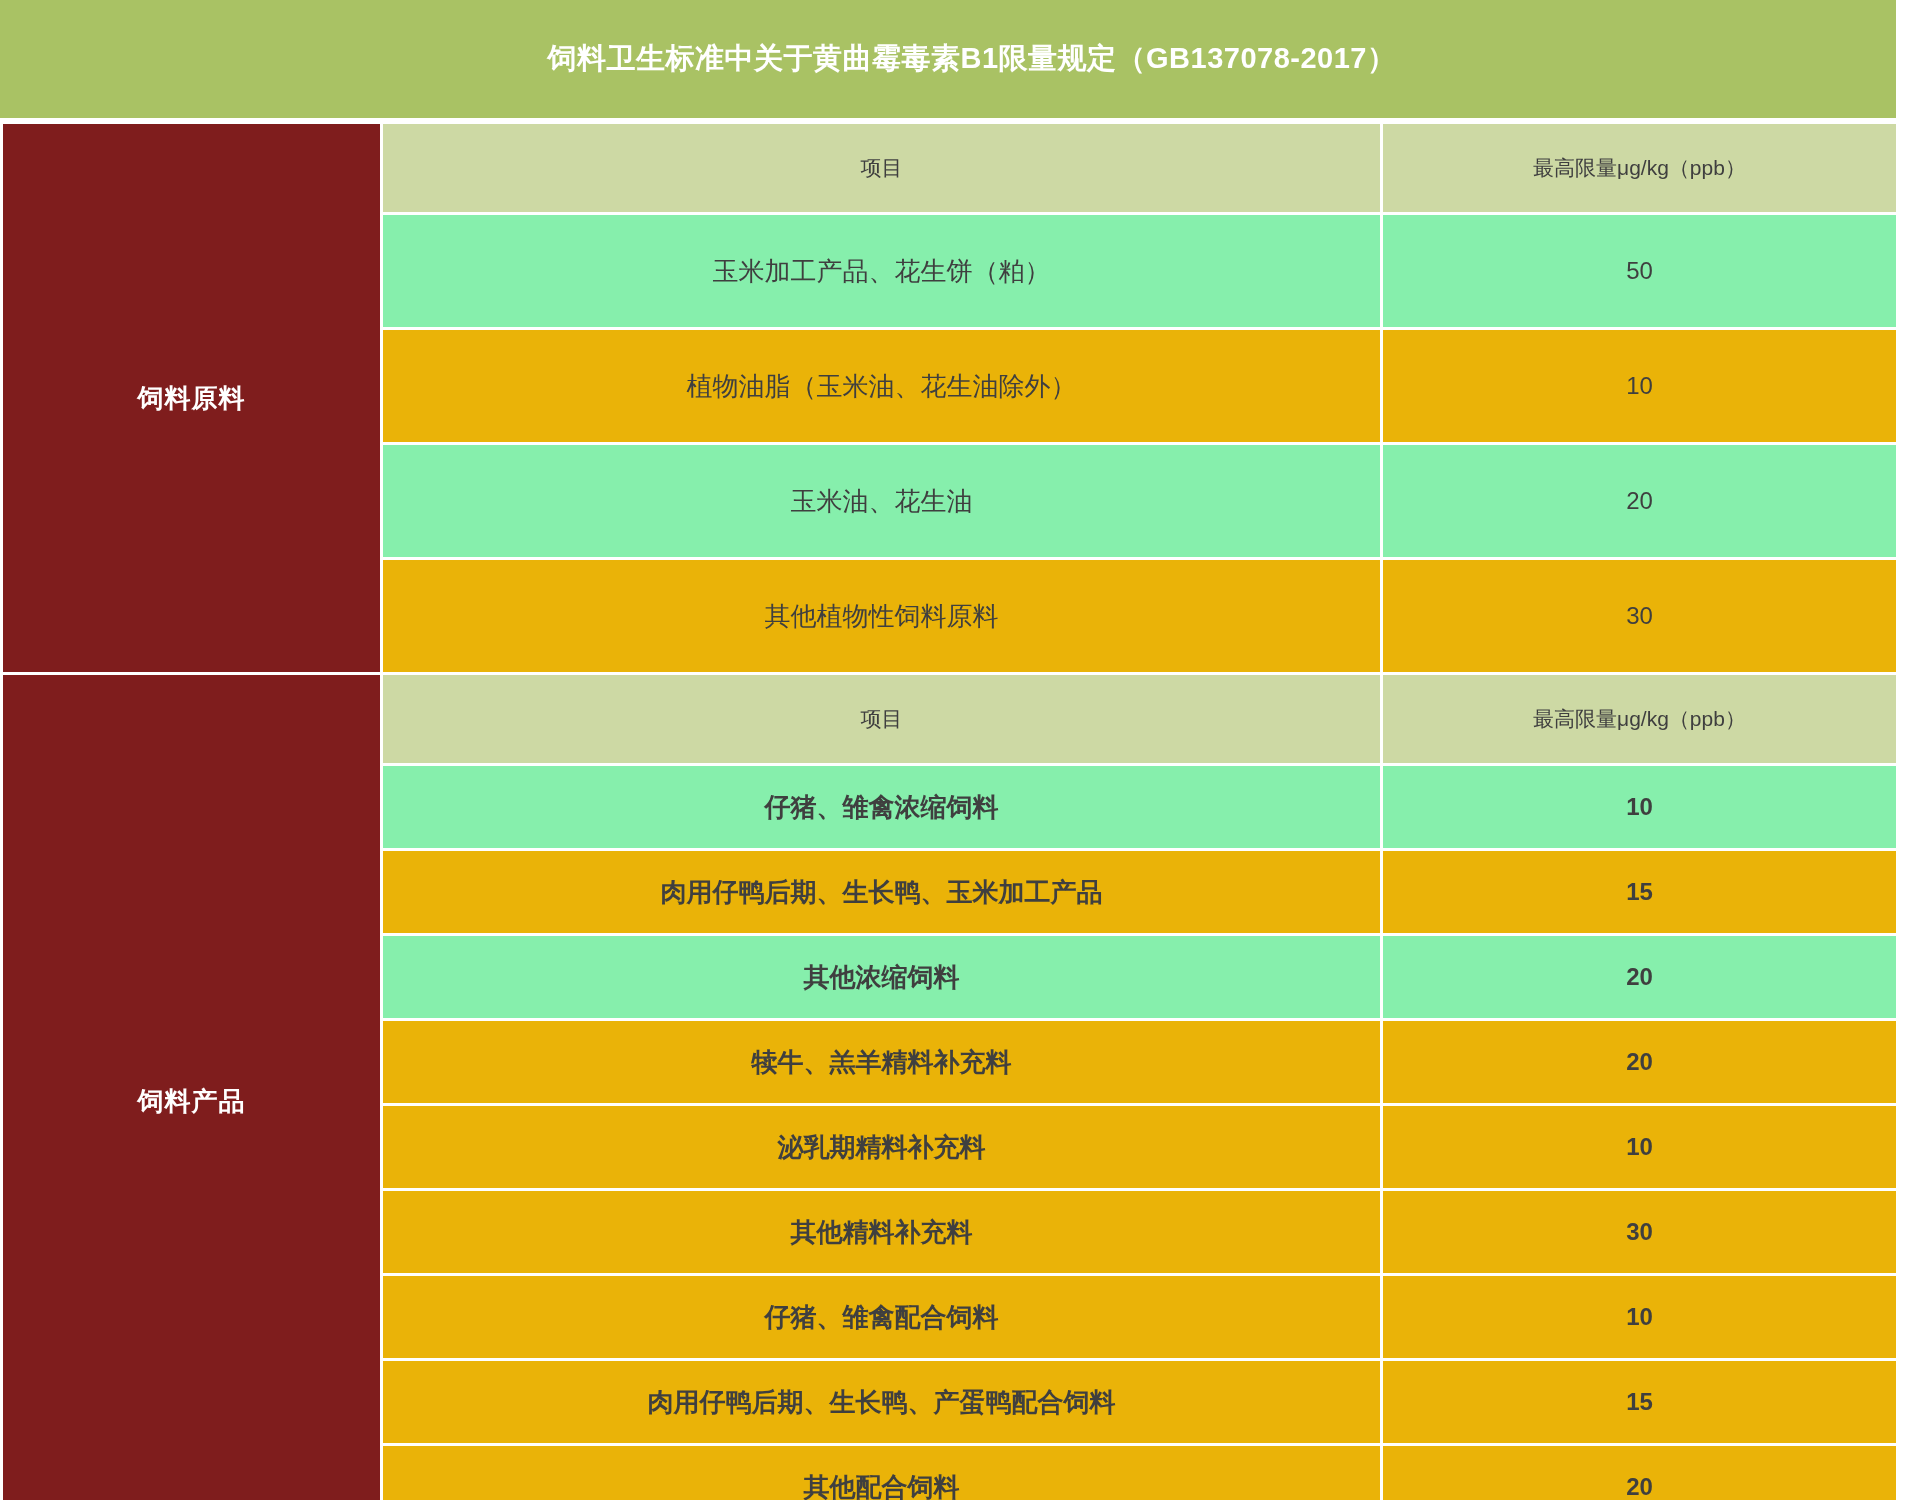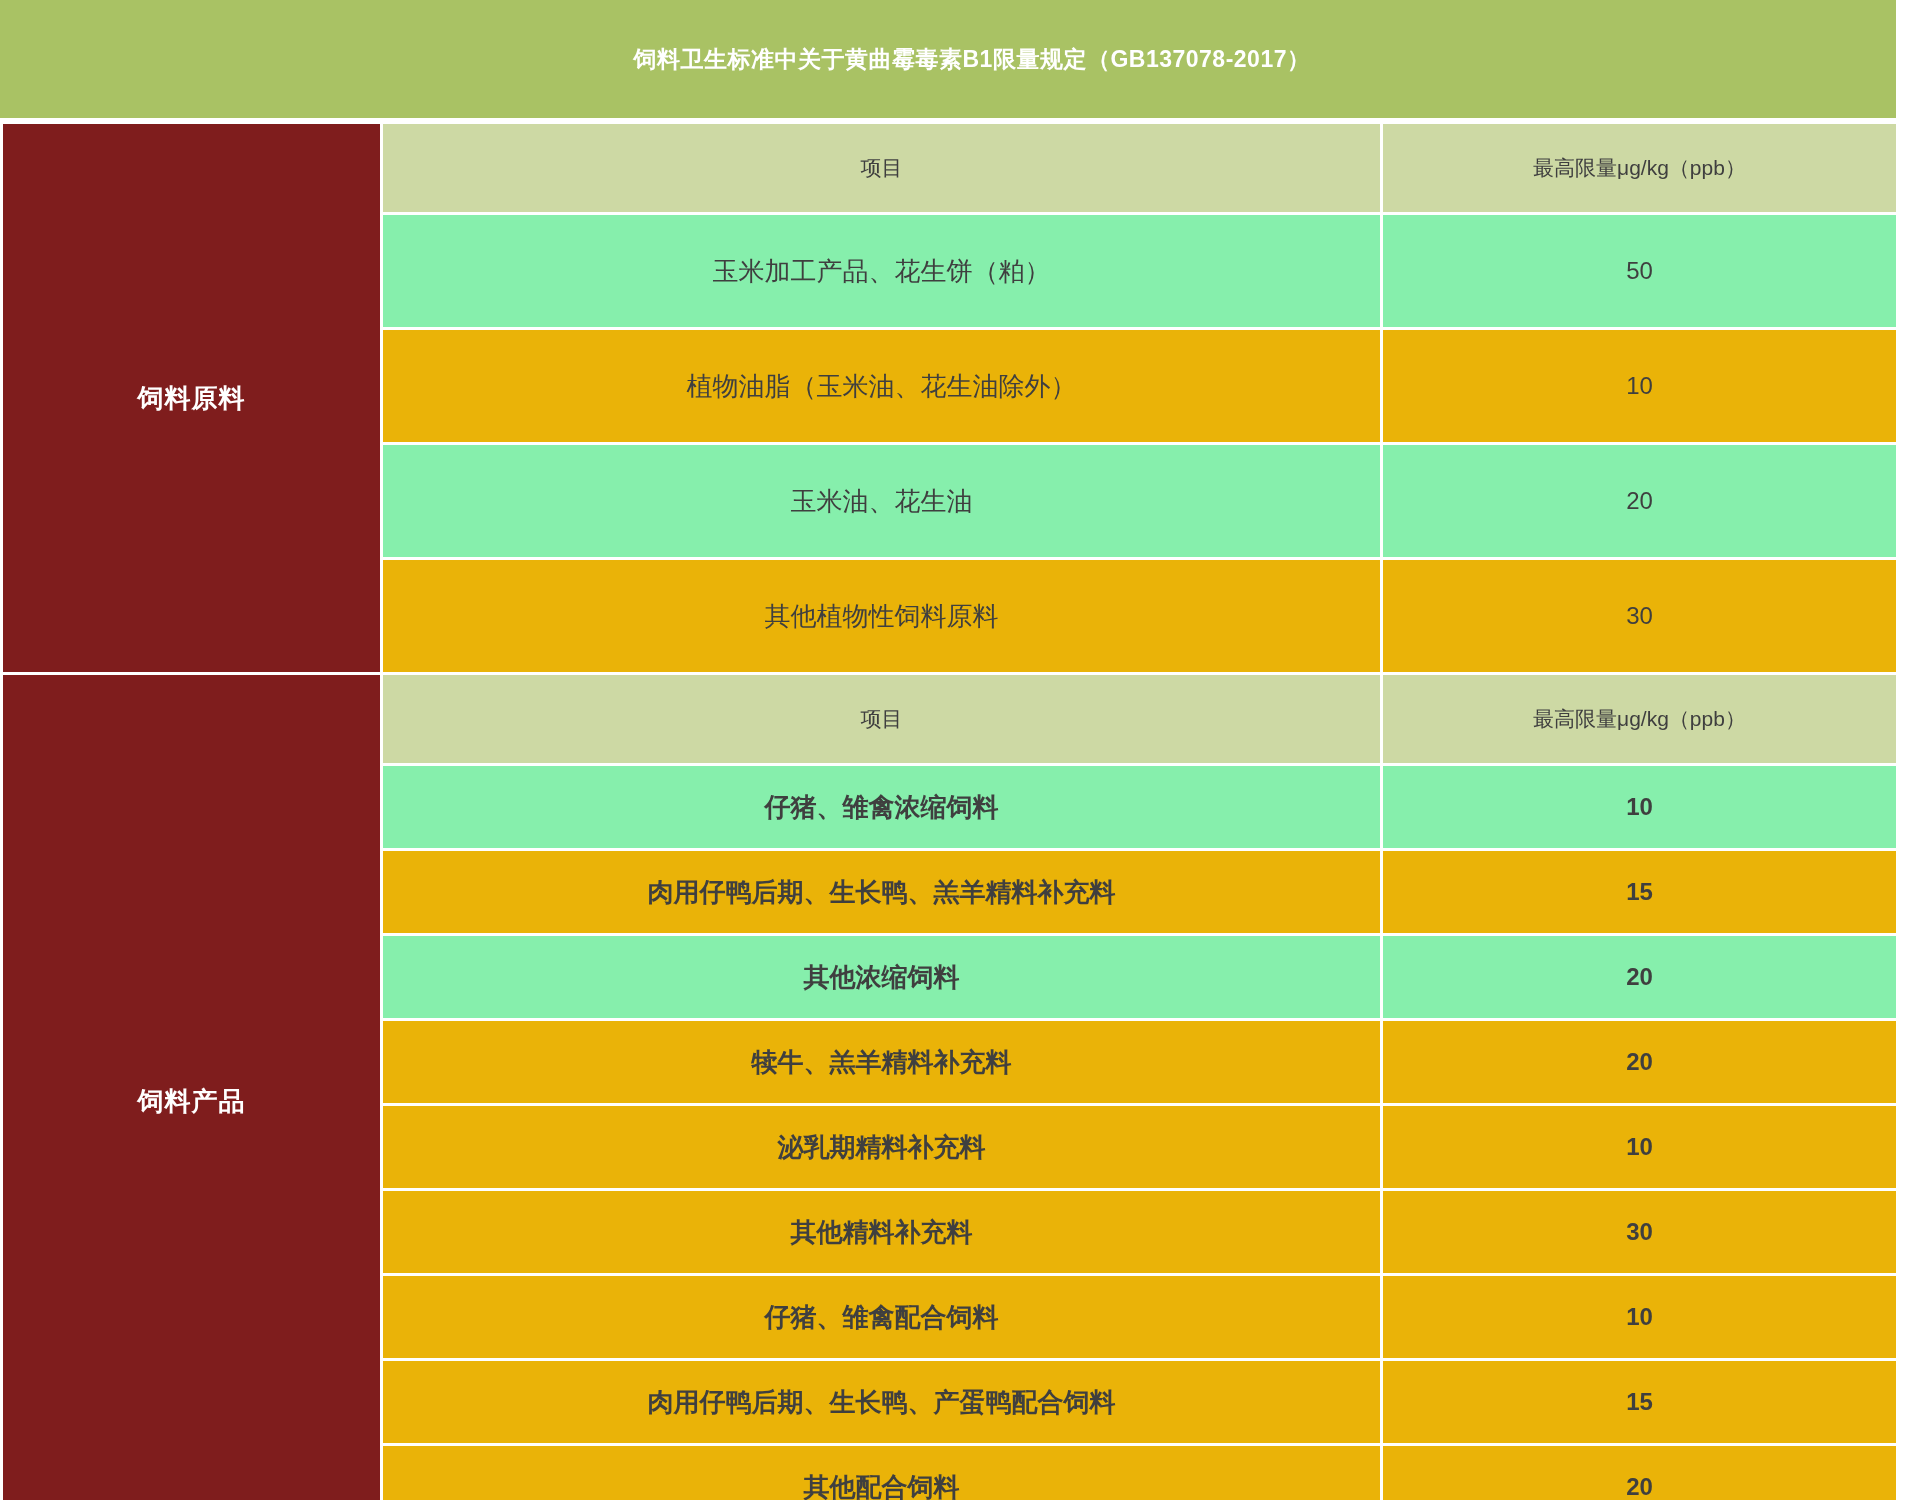--- a/index.html
+++ b/index.html
@@ -37,7 +37,7 @@
   }
   .title-text {
     color: #ffffff;
-    font-size: 23px;
+    font-size: 29px;
     font-weight: bold;
     letter-spacing: 0.5px;
     text-align: center;

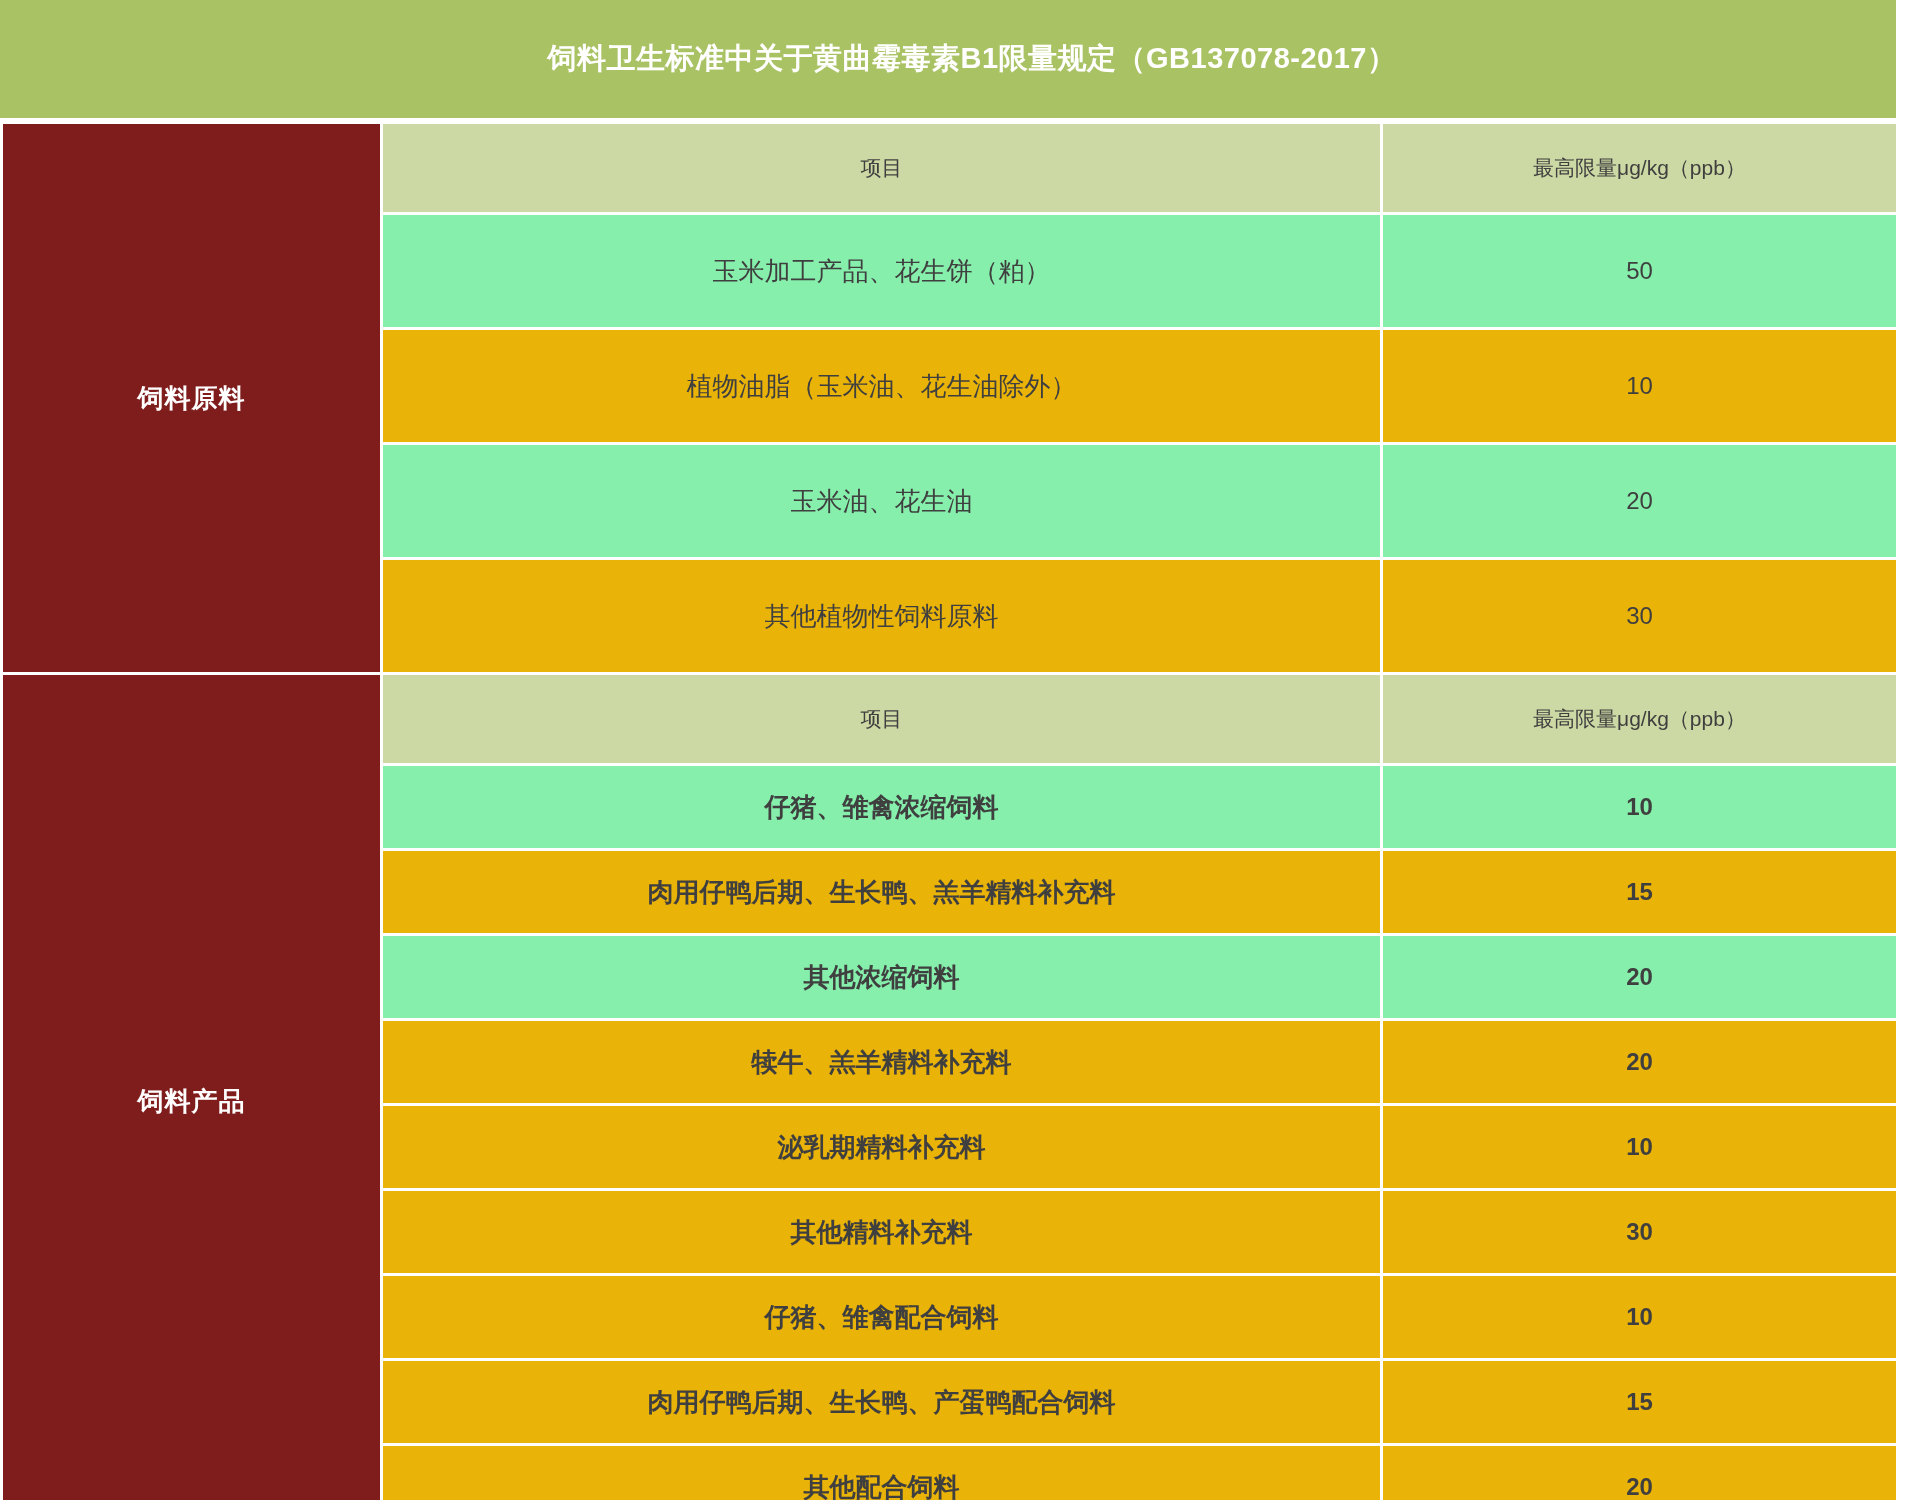--- a/index.html
+++ b/index.html
@@ -159,7 +159,7 @@
           <td class="val-cell">10</td>
         </tr>
         <tr class="shade-b r-norm">
-          <td class="item-cell">肉用仔鸭后期、生长鸭、羔羊精料补充料</td>
+          <td class="item-cell">肉用仔鸭后期、生长鸭、玉米加工产品</td>
           <td class="val-cell">15</td>
         </tr>
         <tr class="shade-a r-norm">

